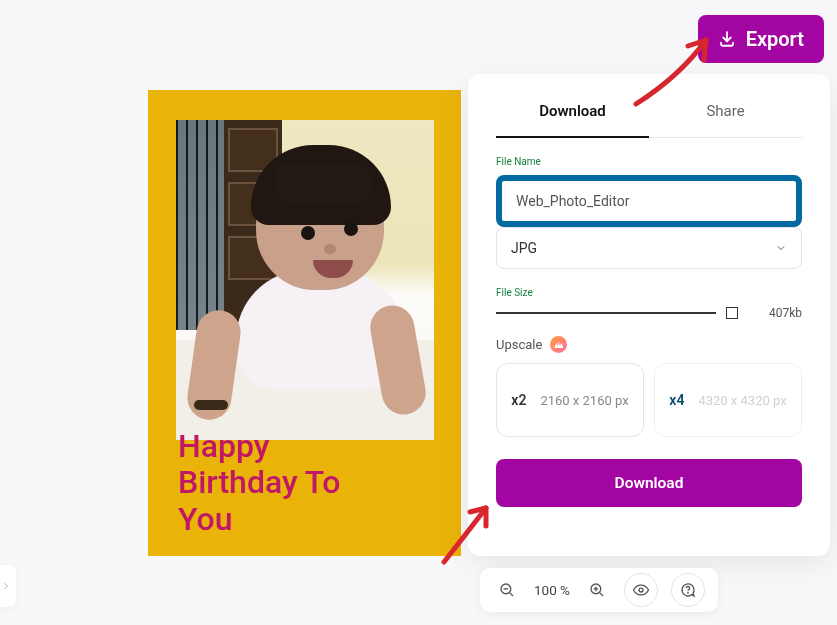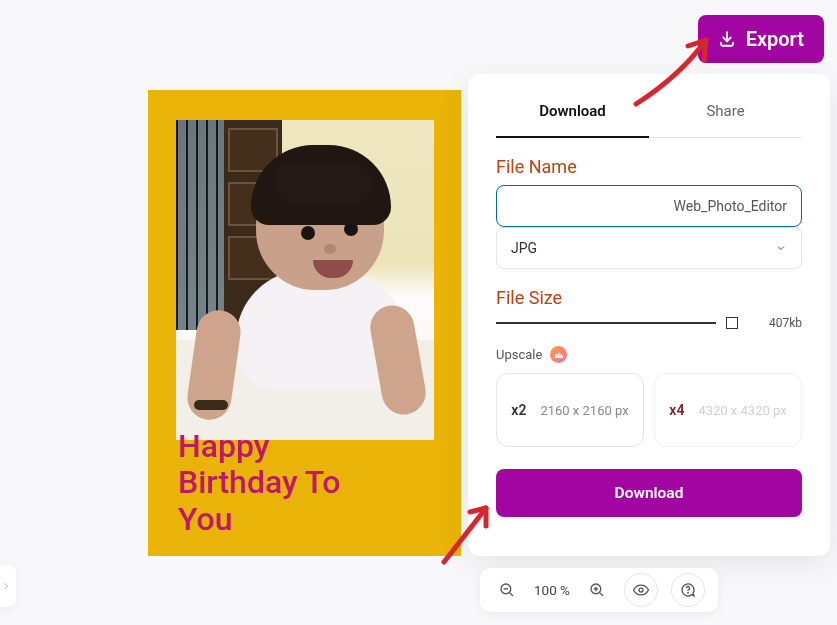--- a/index.html
+++ b/index.html
@@ -49,7 +49,7 @@
   .tab{flex:1; text-align:center; padding:14px 0 16px; font-size:15px; color:#666; cursor:pointer;}
   .tab.active{color:#111; font-weight:600; border-bottom:2px solid #111; margin-bottom:-1px;}
 
-  .field-lbl{font-size:18px; color:#c2410c; margin-top:18px; margin-bottom:8px;}
+  .field-lbl{font-size:10px; color:#15803d; margin-top:18px; margin-bottom:8px;}
   .text-input{width:100%; border:1px solid #0369a1; border-radius:8px; padding:12px 14px; font-size:14px; color:#555;text-align:right;}
   .select{width:100%; border:1px solid #e3e3ea; border-radius:8px; padding:12px 14px; font-size:14px; color:#333; display:flex; justify-content:space-between; align-items:center; cursor:pointer;}
   .chev{width:12px;height:12px}

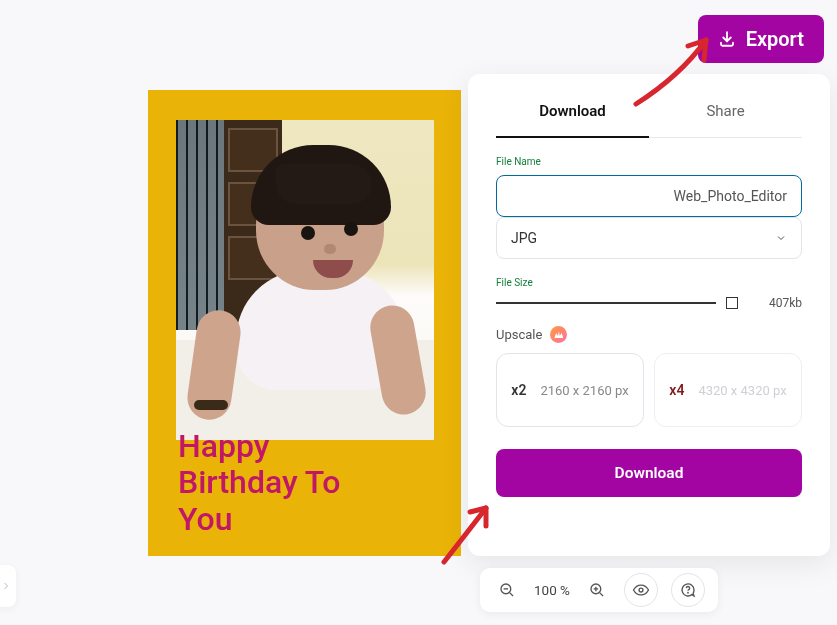--- a/index.html
+++ b/index.html
@@ -50,7 +50,7 @@
   .tab.active{color:#111; font-weight:600; border-bottom:2px solid #111; margin-bottom:-1px;}
 
   .field-lbl{font-size:10px; color:#15803d; margin-top:18px; margin-bottom:8px;}
-  .text-input{width:100%; border:1px solid #0369a1; border-radius:8px; padding:12px 14px; font-size:14px; color:#555;text-align:right;}
+  .text-input{width:100%; border:6px solid #0369a1; border-radius:8px; padding:12px 14px; font-size:14px; color:#555;}
   .select{width:100%; border:1px solid #e3e3ea; border-radius:8px; padding:12px 14px; font-size:14px; color:#333; display:flex; justify-content:space-between; align-items:center; cursor:pointer;}
   .chev{width:12px;height:12px}
 

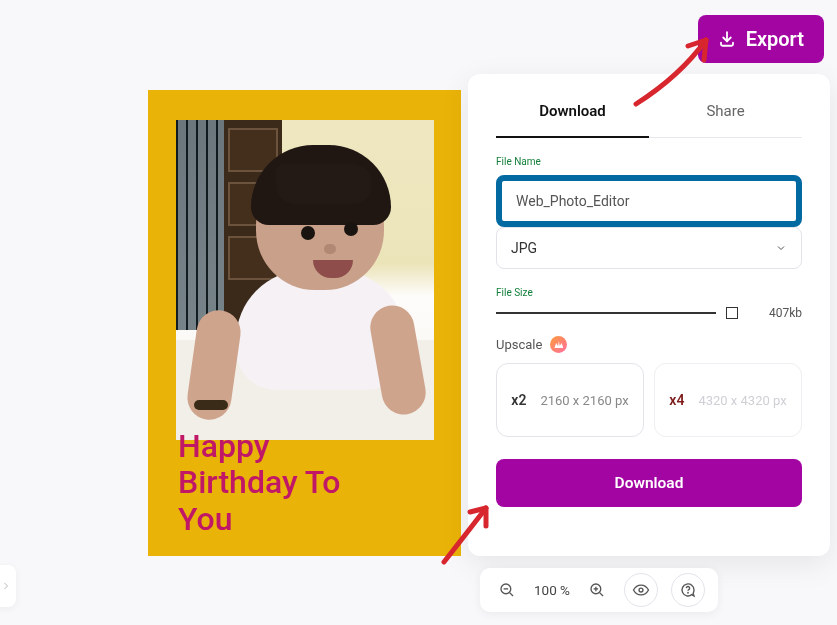--- a/index.html
+++ b/index.html
@@ -68,7 +68,7 @@
   .up-opt{flex:1;border:1px solid #e3e3ea;border-radius:12px;padding:28px 10px;display:flex;align-items:center;gap:14px;justify-content:center;cursor:pointer;}
   .up-opt.dis{color:#bbb;border-color:#efeff3}
   .up-mul{font-size:14px;font-weight:600;color:#333}
-  .up-opt.dis .up-mul{color:#7f1d1d}
+  .up-opt.dis .up-mul{color:#0c4a6e}
   .up-dim{font-size:13px;color:#888}
   .up-opt.dis .up-dim{color:#cfcfd6}
 

